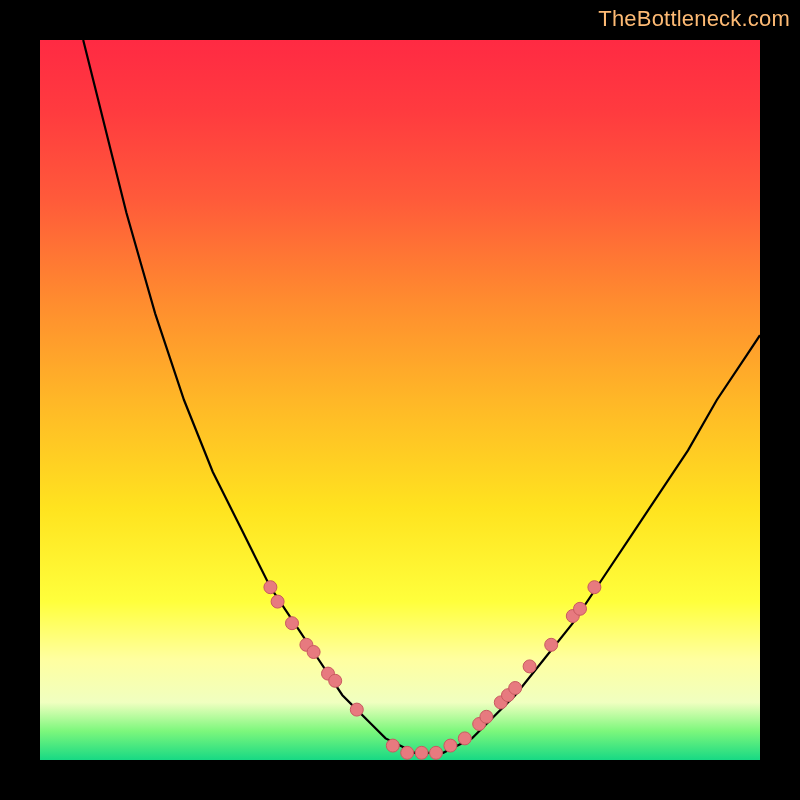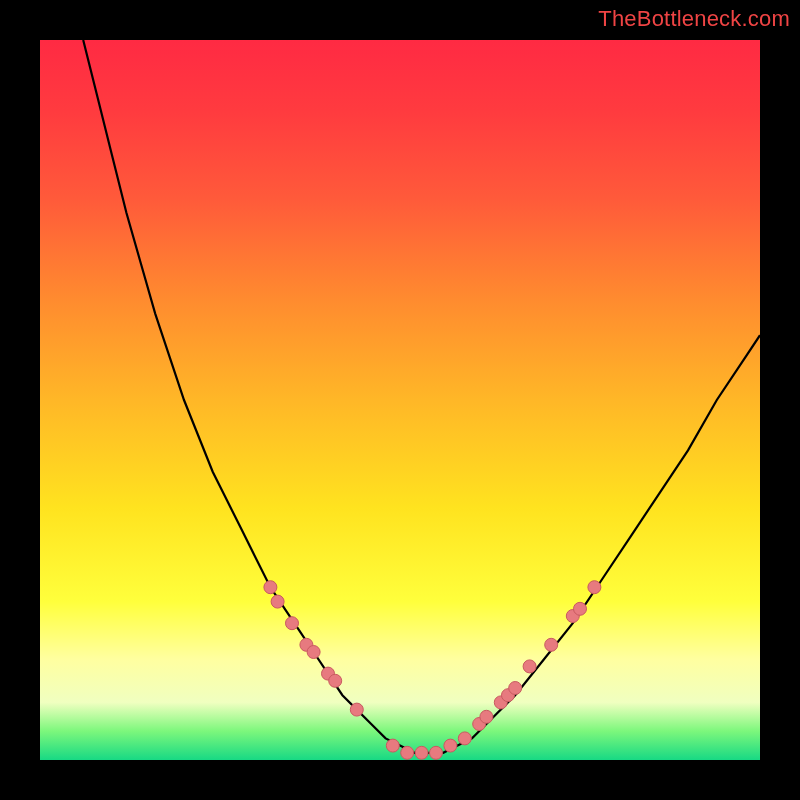--- a/index.html
+++ b/index.html
@@ -41,7 +41,7 @@
     position: absolute;
     top: 6px;
     right: 10px;
-    color: #ef4444;
+    color: #fdba74;
     font-size: 22px;
     letter-spacing: 0.2px;
     font-weight: 500;

